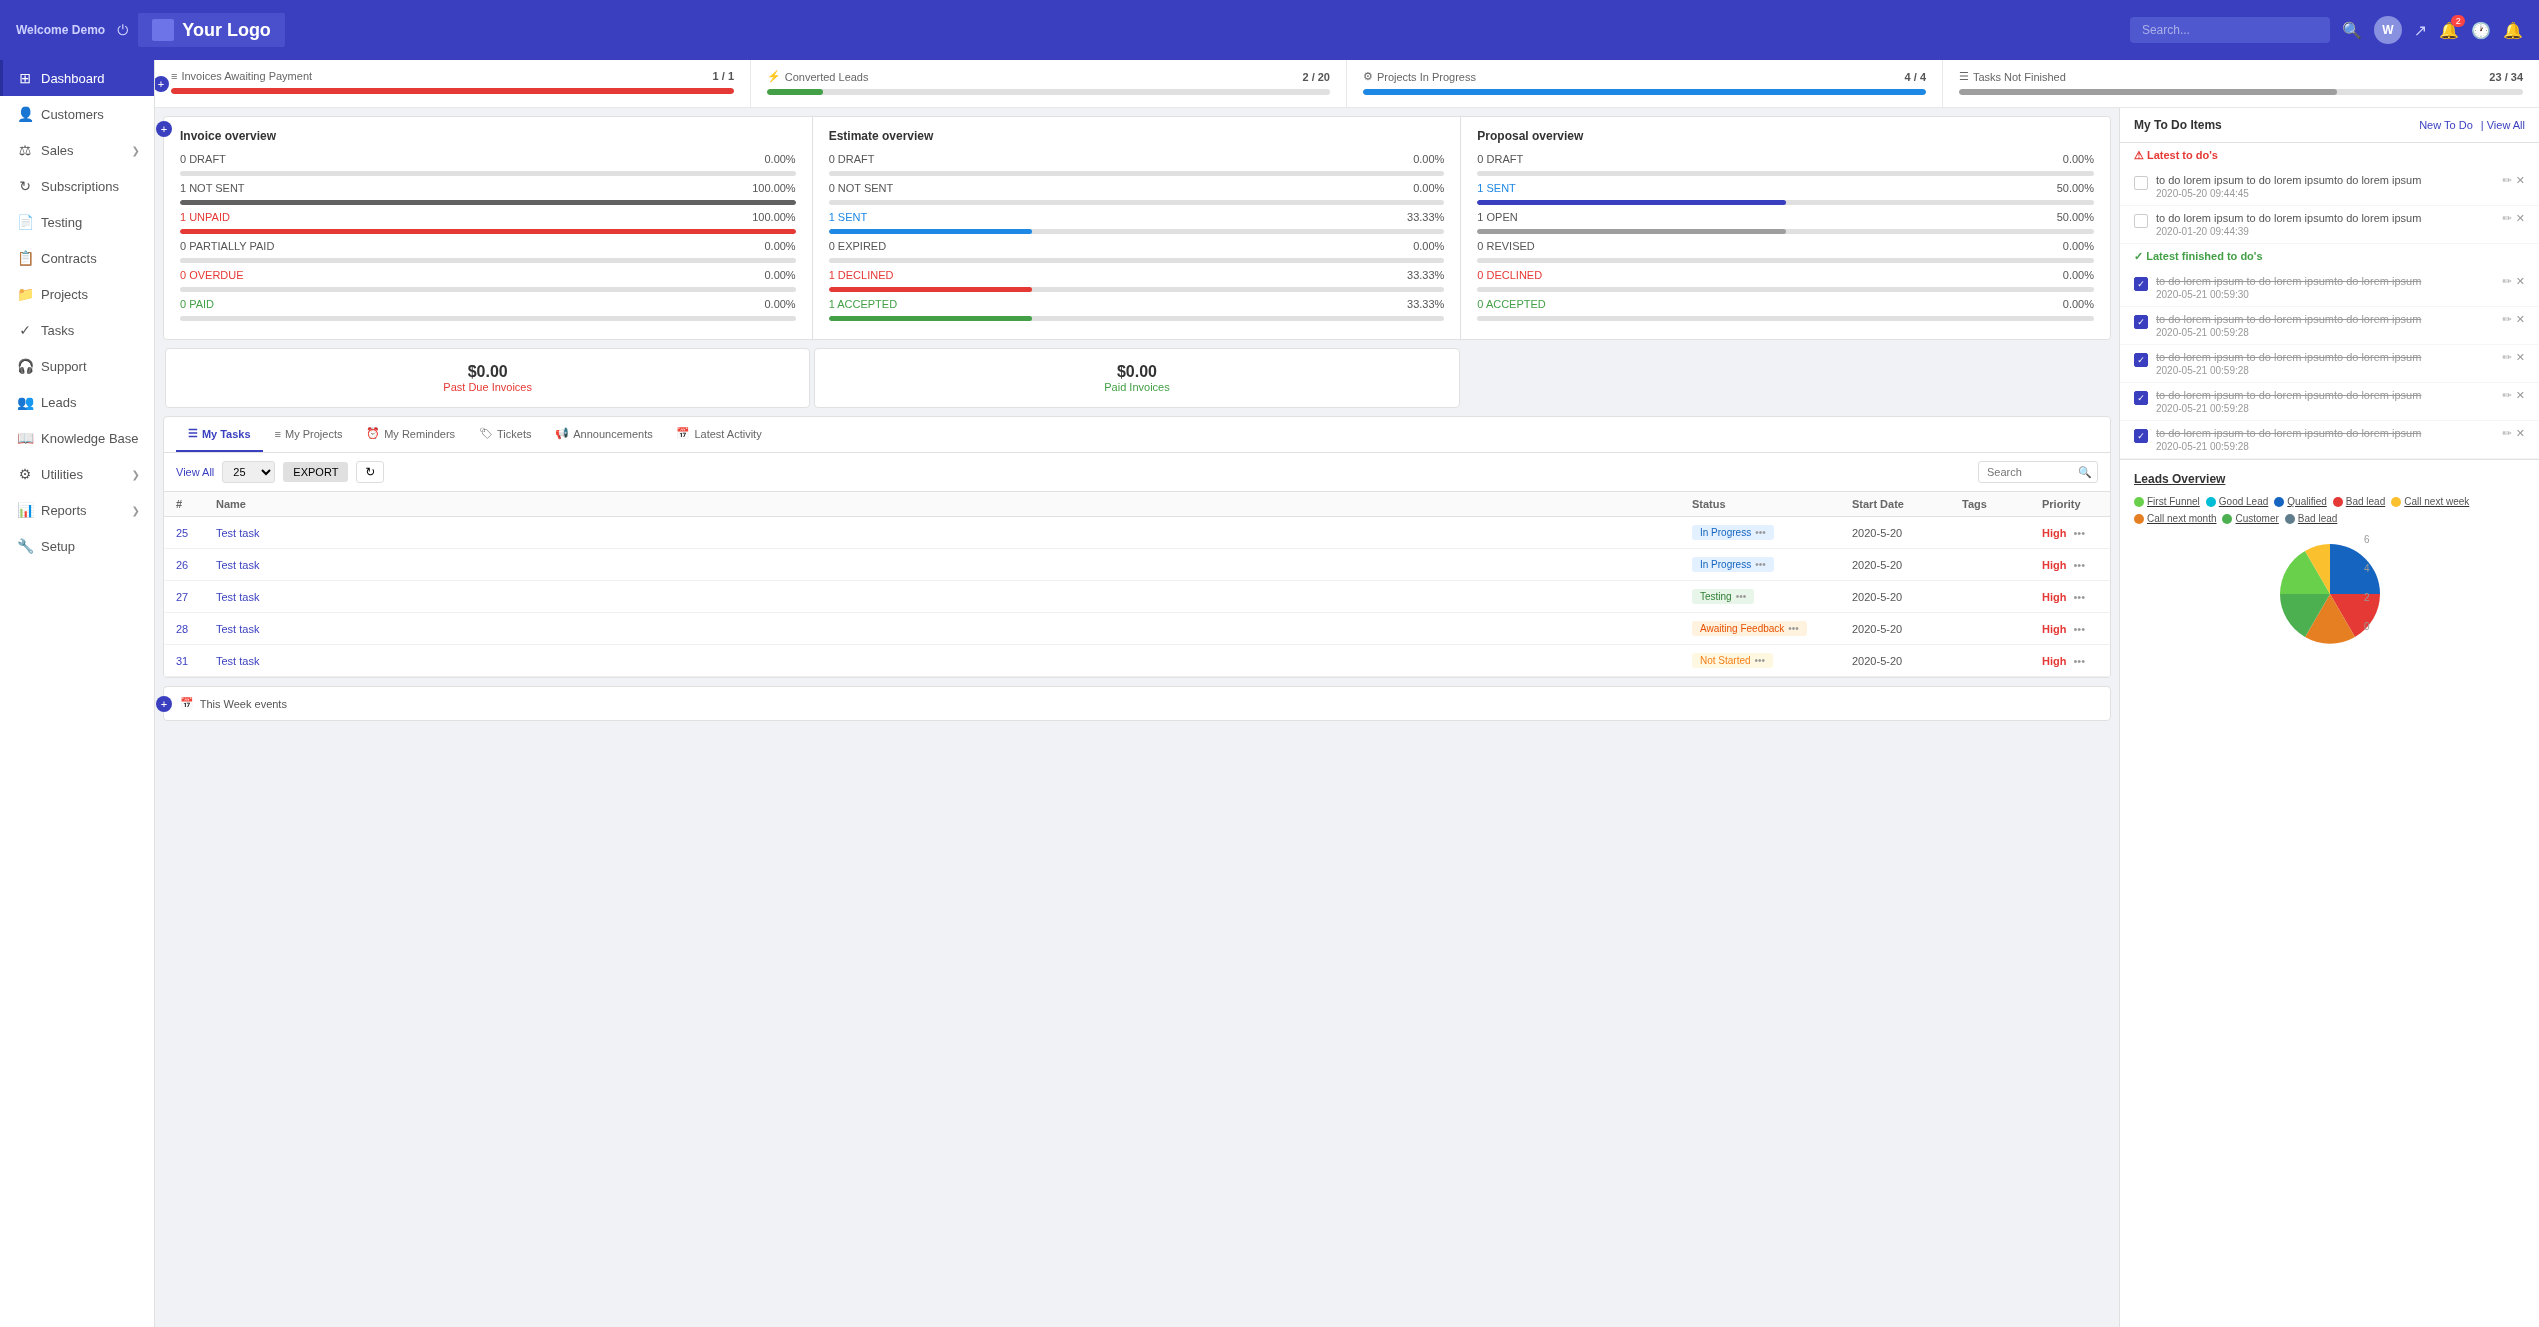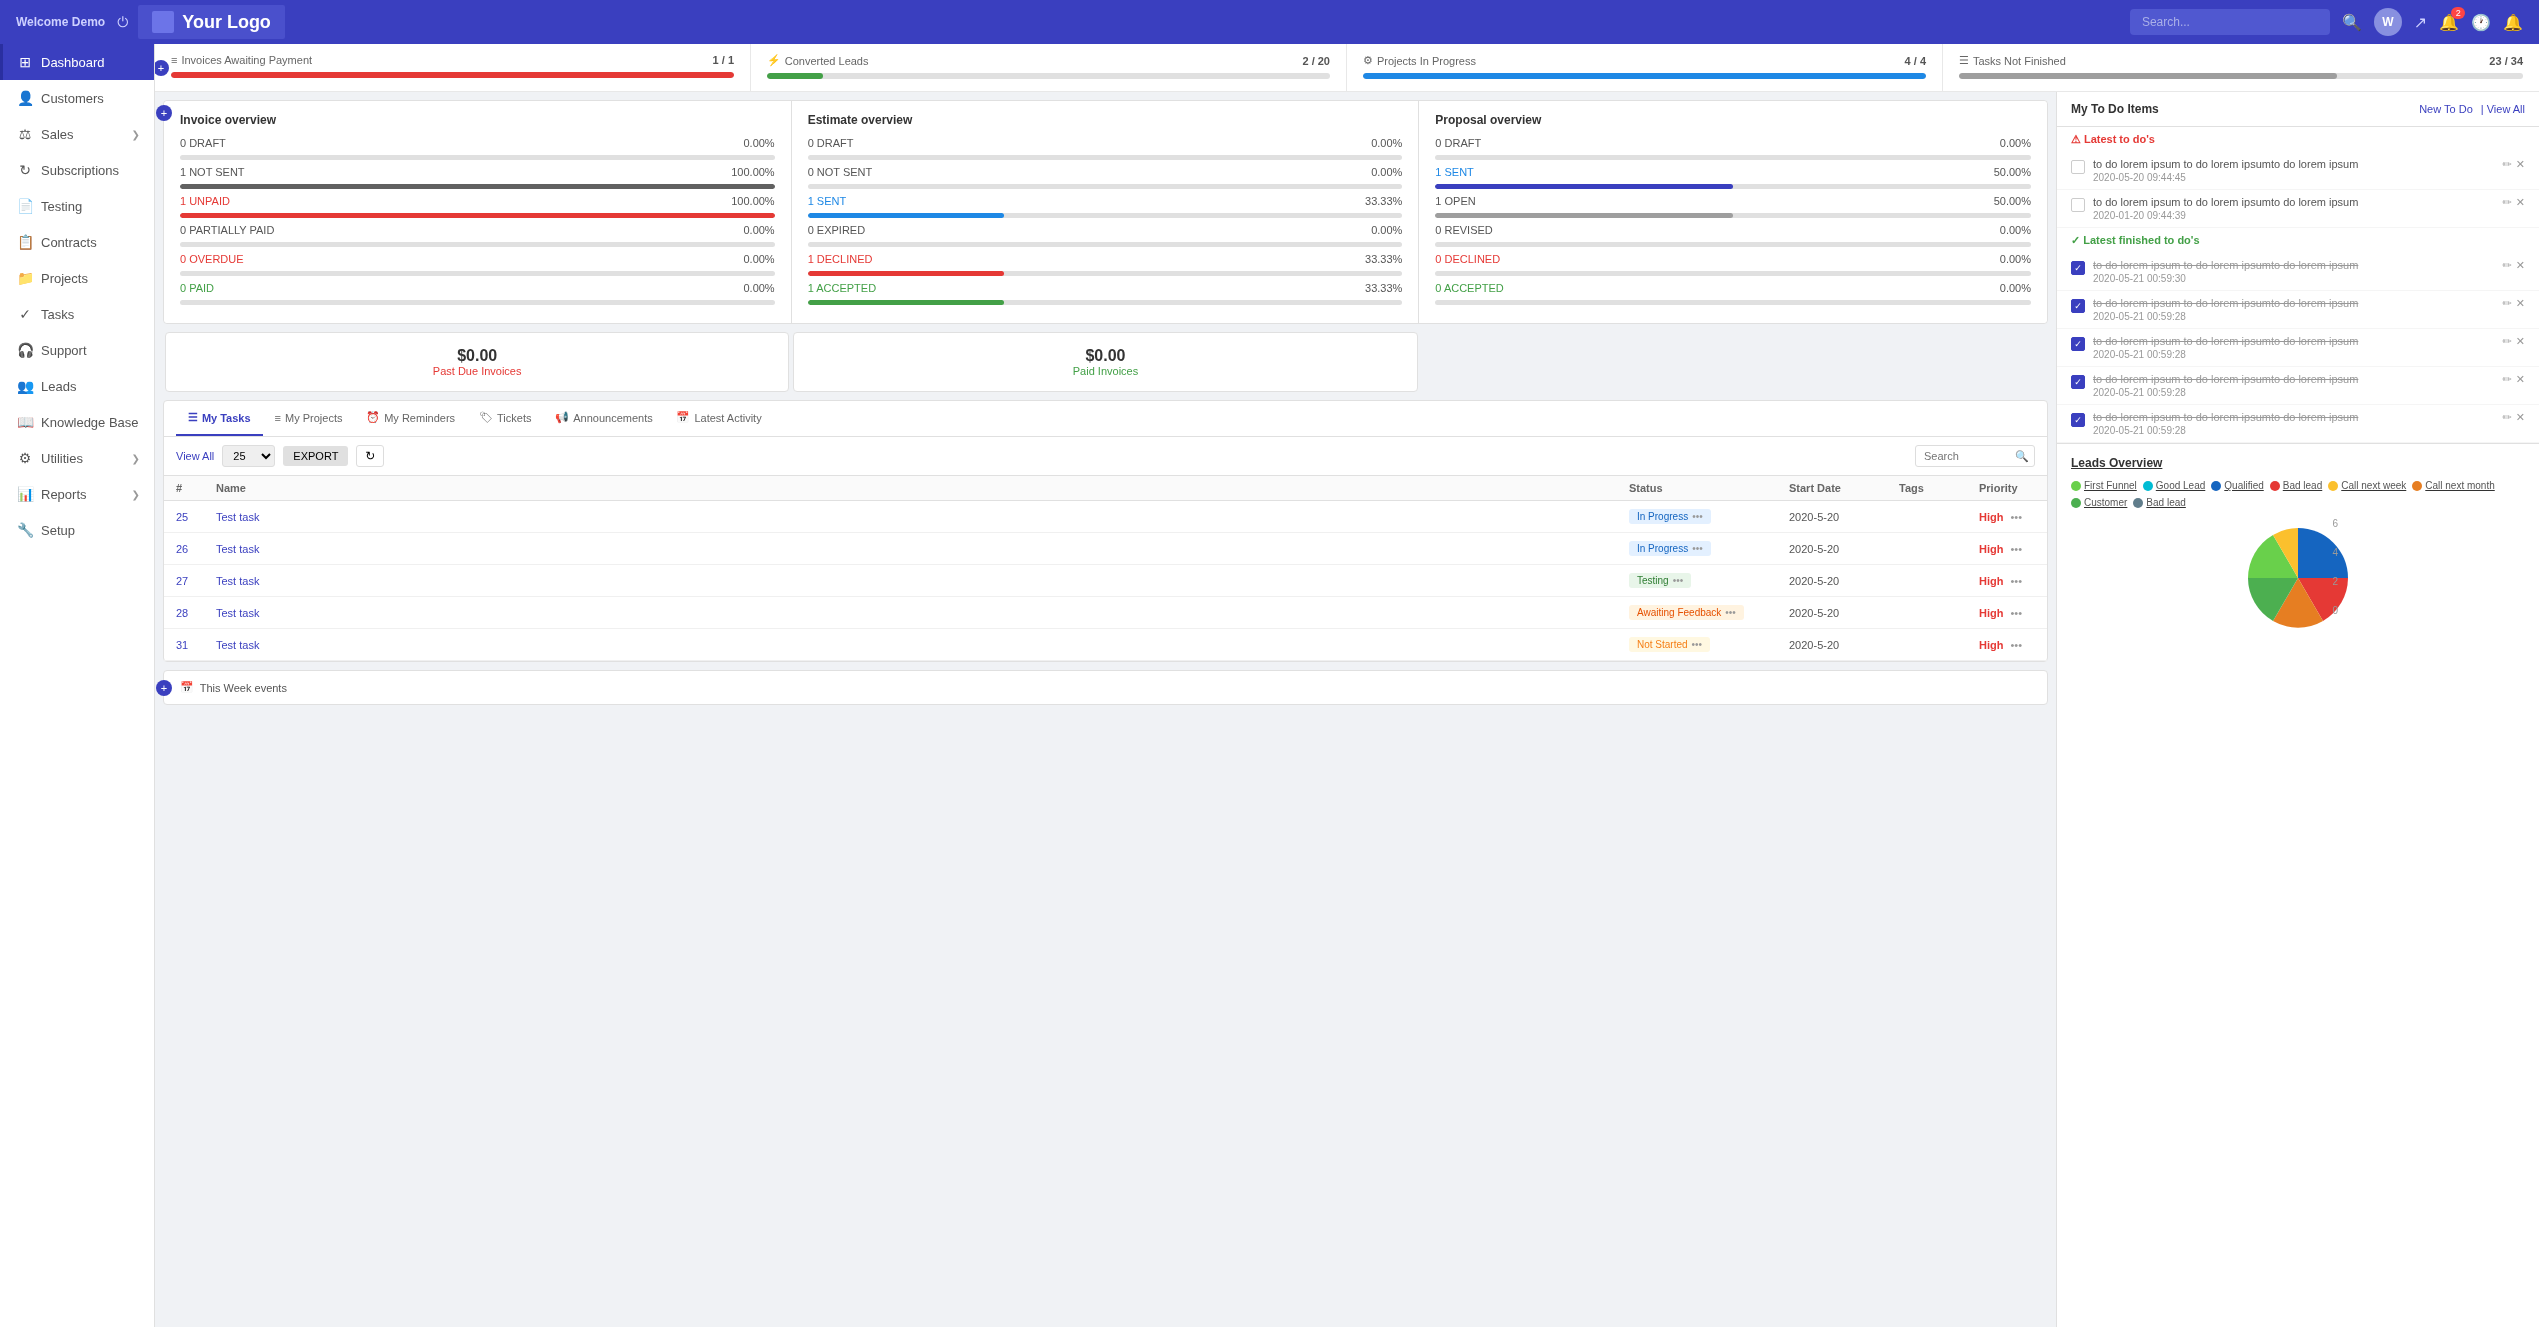--- a/index.html
+++ b/index.html
@@ -11,7 +11,7 @@
       display: flex;
       align-items: center;
       padding: 0 16px;
-      height: 44px;
+      height: 60px;
       flex-shrink: 0;
       color: white;
     }

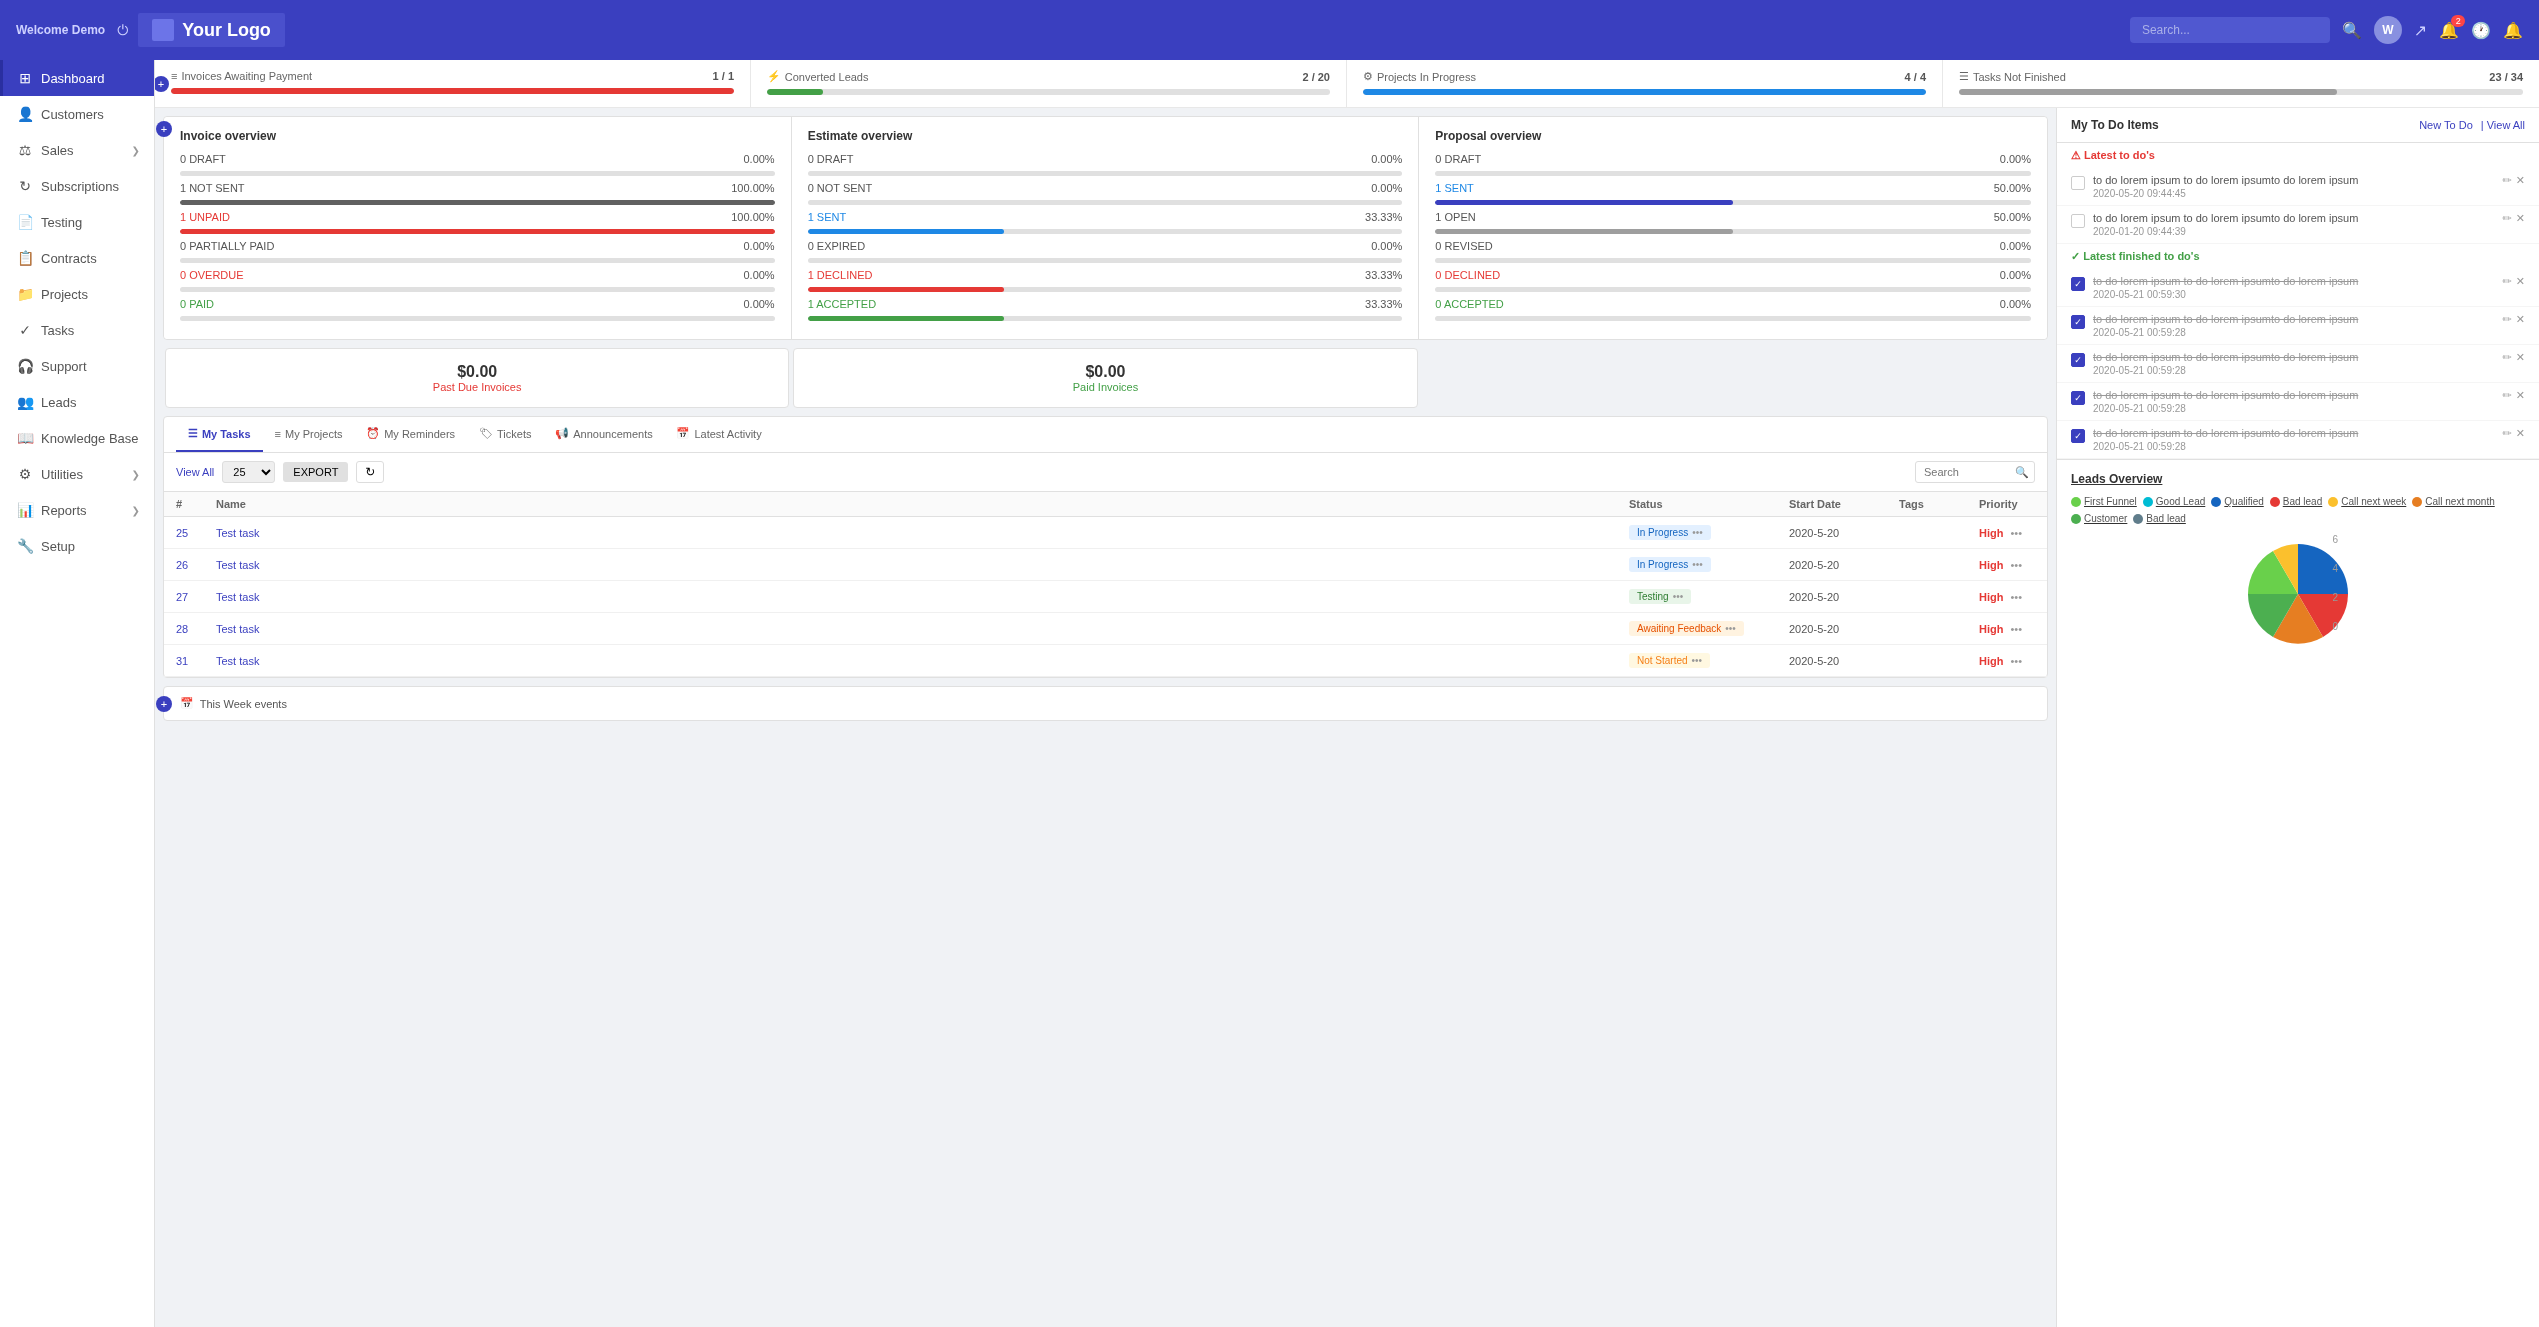--- a/index.html
+++ b/index.html
@@ -342,7 +342,7 @@
 
     
     .right-panel {
-      width: 483px;
+      width: 420px;
       flex-shrink: 0;
       border-left: 1px solid #e0e0e0;
       background: white;

